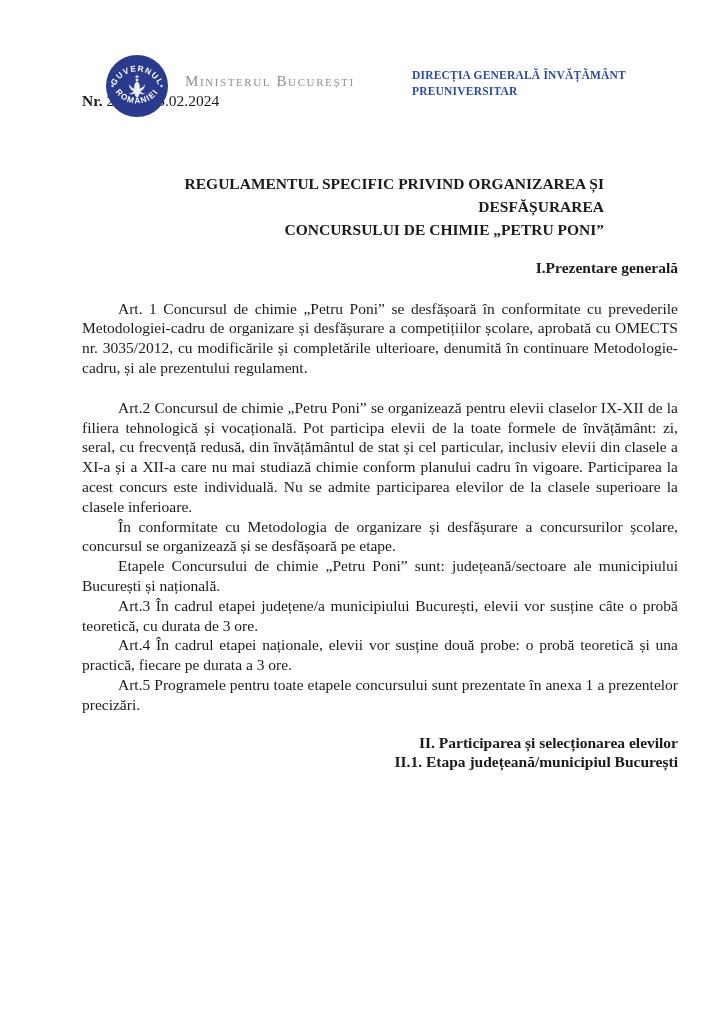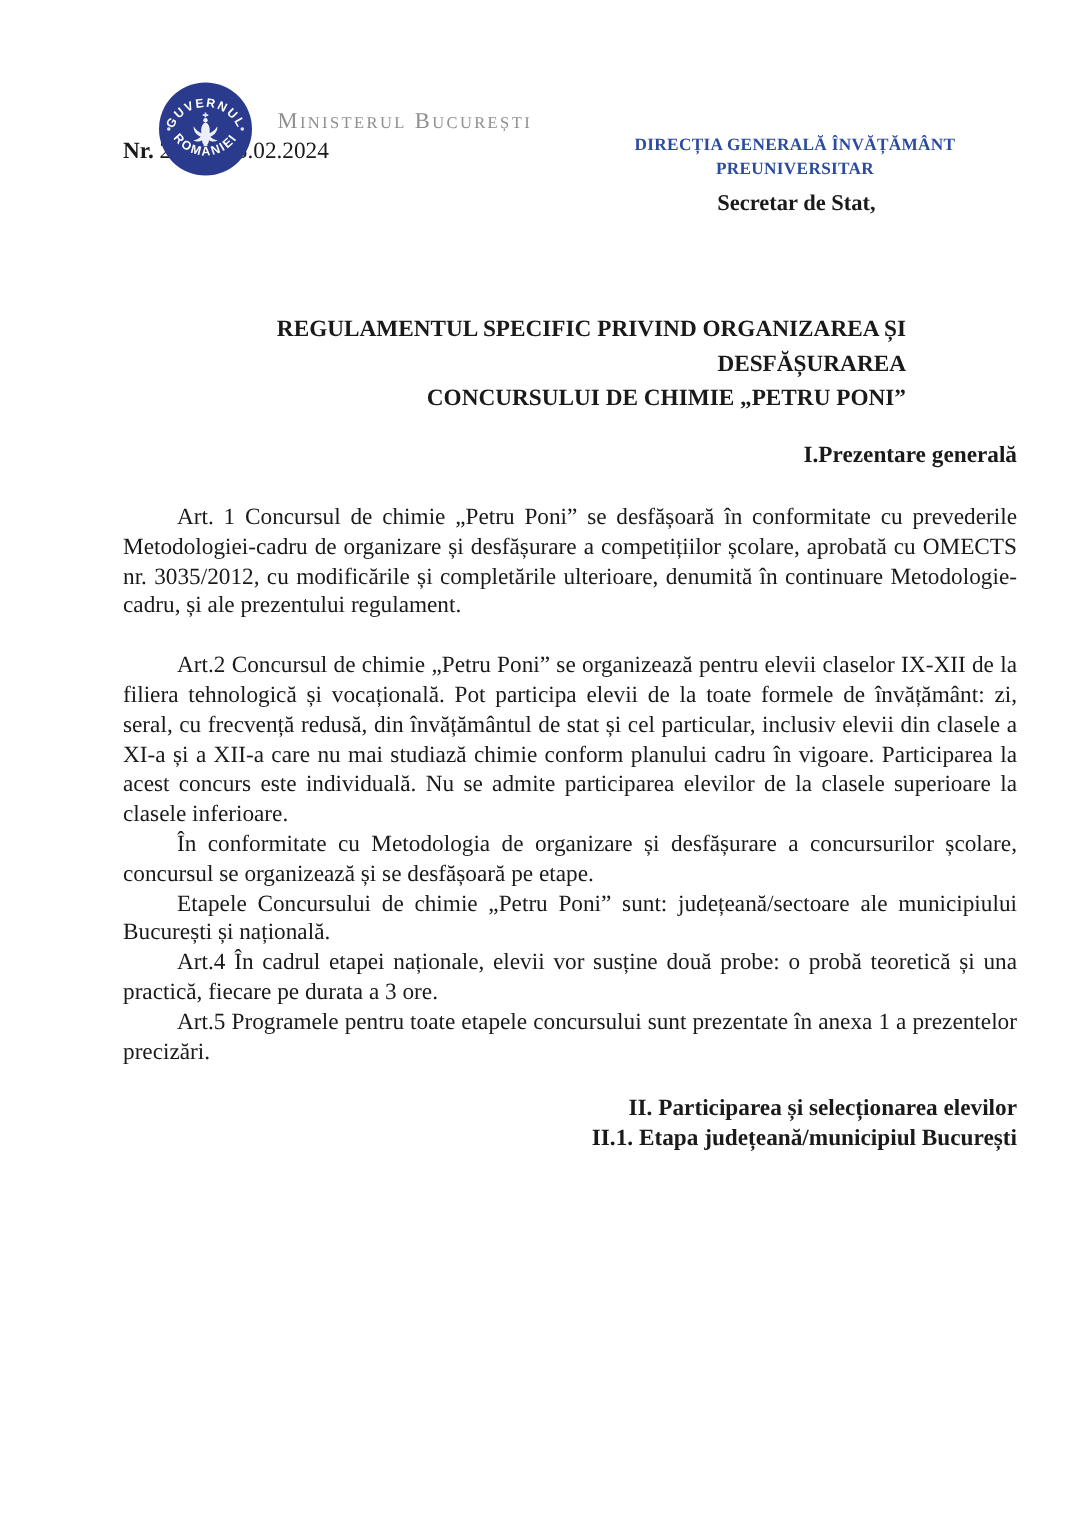--- a/index.html
+++ b/index.html
@@ -27,8 +27,8 @@
     color:#8f8f8f;
   }
   .department {
-    position:absolute; left:412px; top:89px; width:236px;
-    text-align:center;
+    position:absolute; left:412px; top:67px; width:236px;
+    text-align:left;
     font-weight:bold;
     font-size:11.5px; line-height:16px;
     letter-spacing:0.2px;

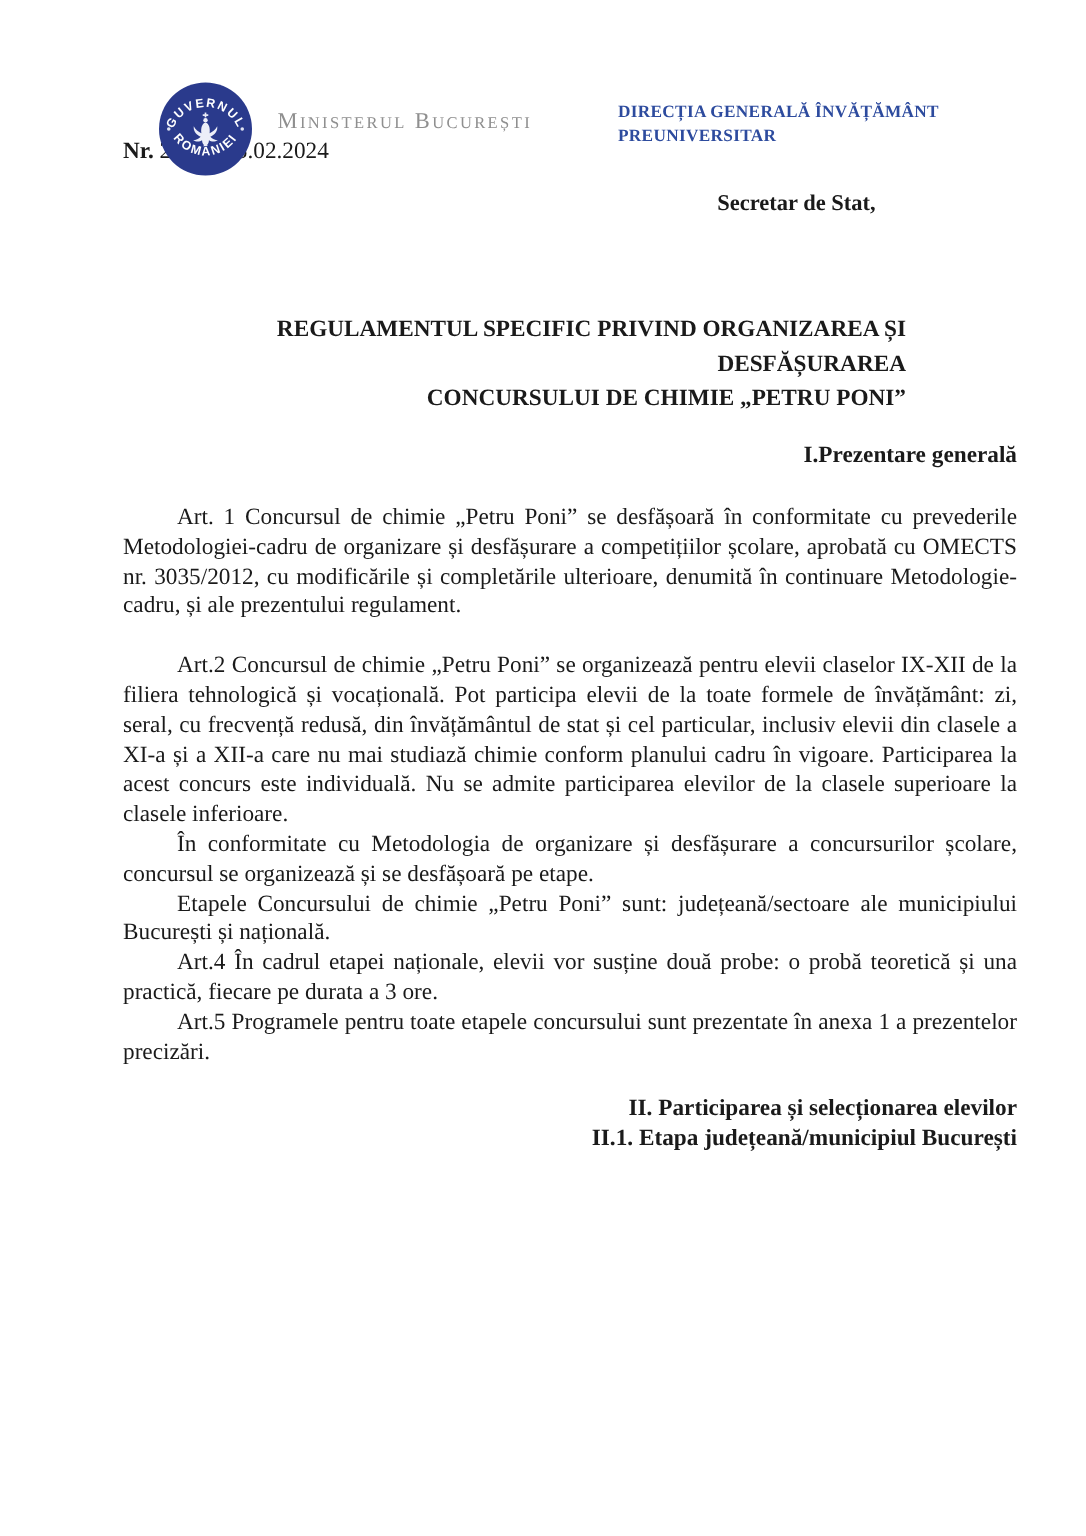--- a/index.html
+++ b/index.html
@@ -121,7 +121,6 @@
     <div class="nr-line"><span class="nr-label">Nr.</span><span> 25433/15.02.2024</span></div>
 
     <div class="approval">
-      <div>Secretar de Stat,</div>
     </div>
 
     <div class="doc-title">

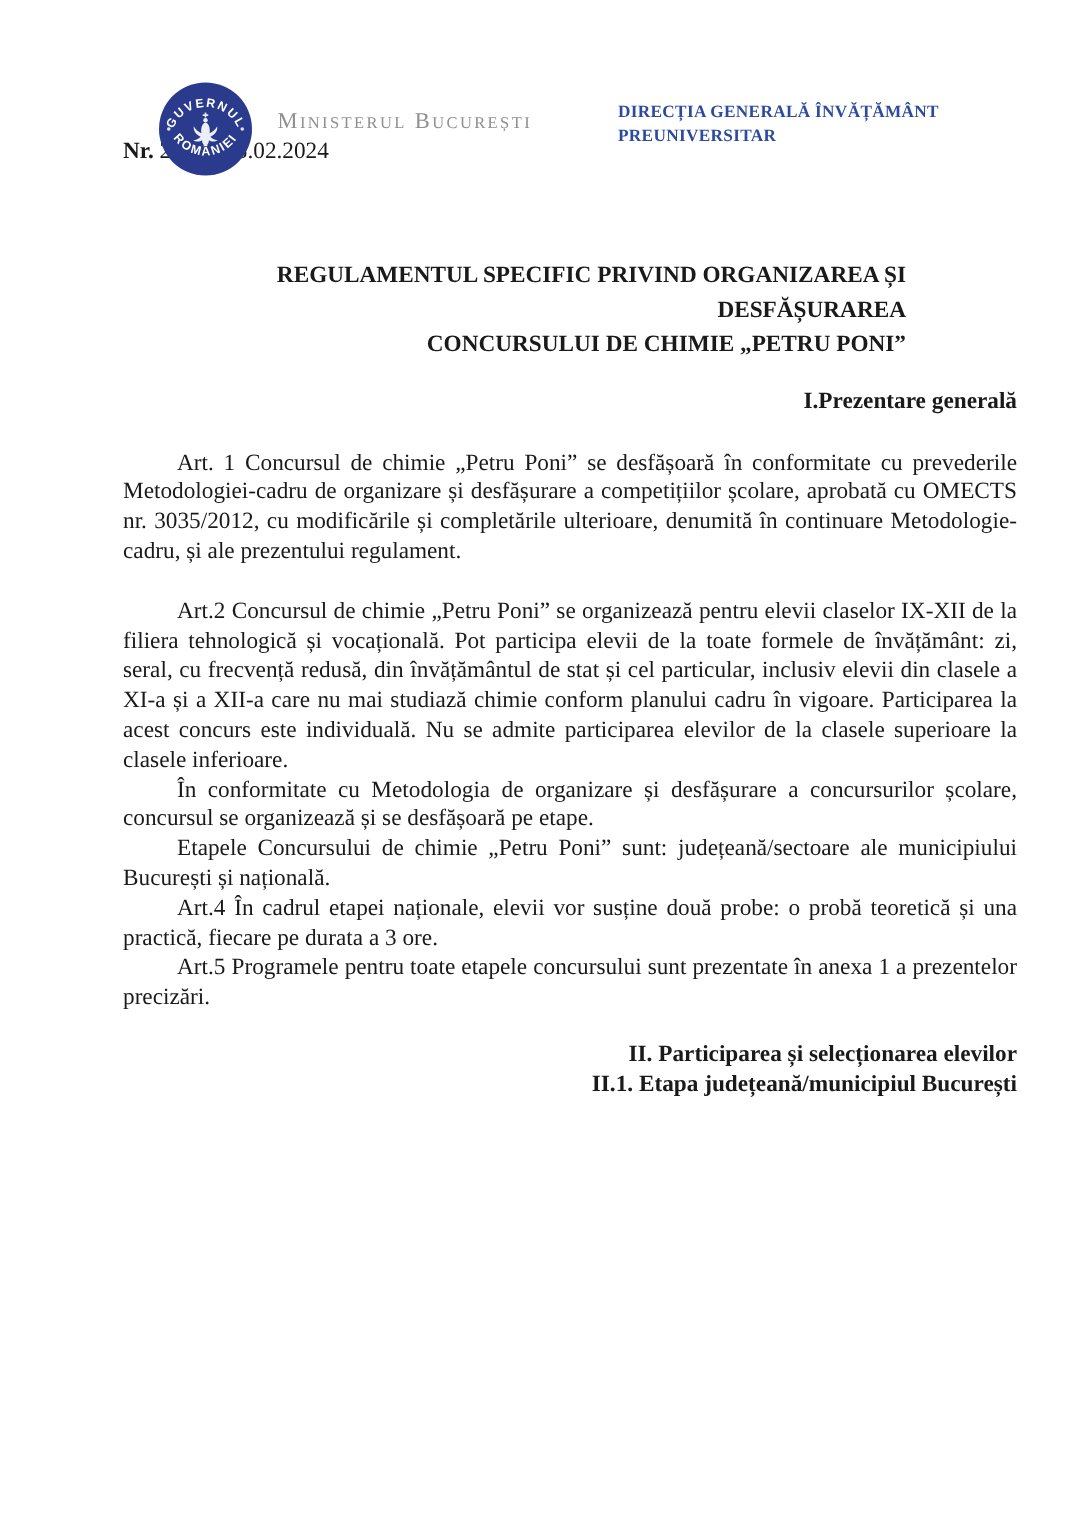--- a/index.html
+++ b/index.html
@@ -136,6 +136,7 @@
     <p class="para gap-before">Art.2  Concursul de chimie „Petru Poni” se organizează pentru elevii claselor IX-XII de la filiera tehnologică și vocațională. Pot participa elevii de la toate formele de învățământ: zi, seral, cu frecvență redusă, din învățământul de stat și cel particular, inclusiv elevii din clasele a XI-a și a XII-a care nu mai studiază chimie conform planului cadru în vigoare. Participarea la acest concurs este individuală. Nu se admite participarea elevilor de la clasele superioare la clasele inferioare.</p>
     <p class="para">În conformitate cu Metodologia de organizare și desfășurare a concursurilor școlare, concursul se organizează și se desfășoară pe etape.</p>
     <p class="para">Etapele Concursului de chimie „Petru Poni” sunt: județeană/sectoare ale municipiului București și națională.</p>
+    <p class="para">Art.3 În cadrul etapei județene/a municipiului București, elevii vor susține câte o probă teoretică, cu durata de 3 ore.</p>
     <p class="para">Art.4 În cadrul etapei naționale, elevii vor susține două probe: o probă teoretică și una practică, fiecare pe durata a 3 ore.</p>
     <p class="para">Art.5 Programele pentru toate etapele concursului sunt prezentate în anexa 1 a prezentelor precizări.</p>
 

